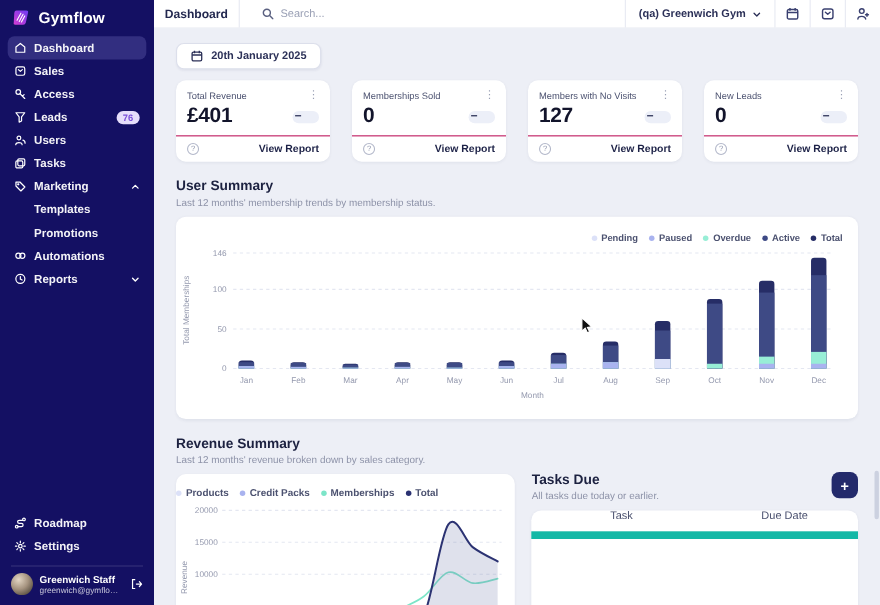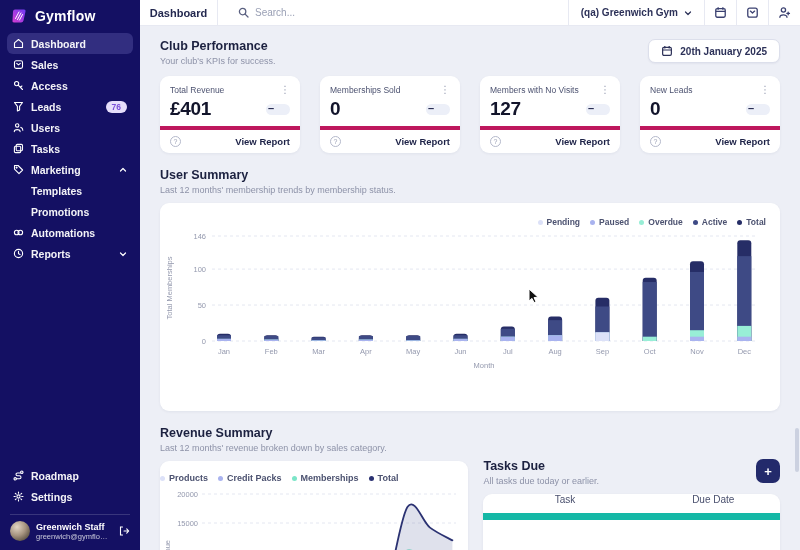--- a/index.html
+++ b/index.html
@@ -251,10 +251,6 @@
   <div class="content">
 
     <div class="sec-head-row">
-      <div>
-        <div class="sec-title">Club Performance</div>
-        <div class="sec-sub">Your club's KPIs for success.</div>
-      </div>
       <div class="date-btn">
         <svg width="12" height="12" viewBox="0 0 11 11" fill="none" stroke="#2c3158" stroke-width="1.1">
             <rect x="1.5" y="2.2" width="8" height="7.3" rx="1.2"></rect>

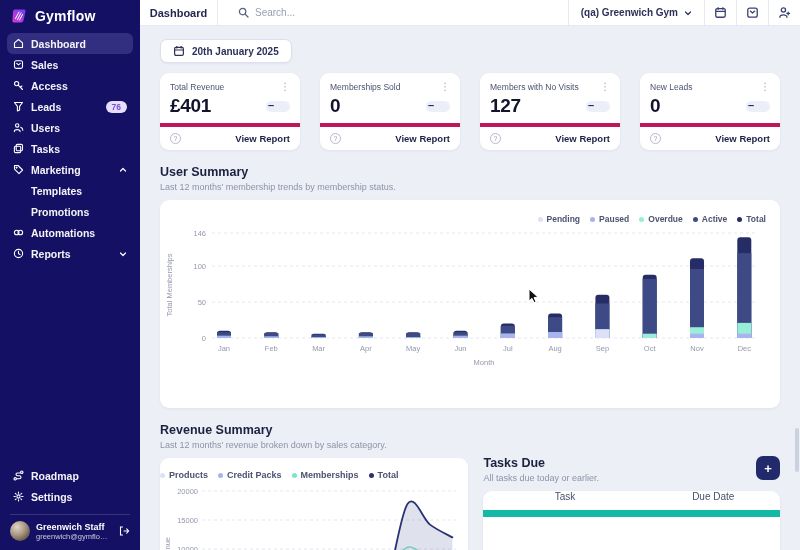--- a/index.html
+++ b/index.html
@@ -53,7 +53,7 @@
   .kpi-value { font-size:19px; font-weight:700; color:#12142b; letter-spacing:-.3px; }
   .trend-pill { background:#eceff8; border-radius:6px; min-width:24px; height:11px; display:flex; align-items:center; justify-content:flex-start; padding:0 2px; }
   .trend-pill span { color:#23284f; font-weight:700; font-size:11px; line-height:8px; margin-top:-3px; }
-  .kpi-foot { border-top:4px solid #be185d; display:flex; justify-content:space-between; align-items:center; padding:6px 10px; }
+  .kpi-foot { border-top:1px solid #be185d; display:flex; justify-content:space-between; align-items:center; padding:6px 10px; }
   .qmark { width:11px; height:11px; border:1px solid #b3b8ca; border-radius:50%; color:#9aa0b5; font-size:7px; display:flex; align-items:center; justify-content:center; }
   .view-report { font-size:9.5px; font-weight:700; color:#1d2247; cursor:pointer; }
 

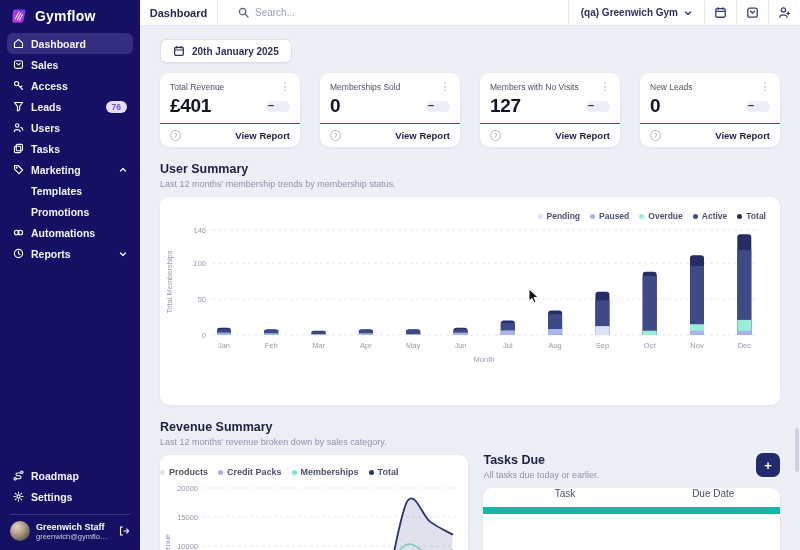--- a/index.html
+++ b/index.html
@@ -59,7 +59,7 @@
 
   .section { margin-top:15px; }
   .chart-card { background:#fff; border-radius:9px; box-shadow:0 1px 3px rgba(25,28,70,.06); margin-top:8px; position:relative; }
-  .us-card { height:208px; }
+  .us-card { height:184px; }
   .legend { position:absolute; top:14px; right:14px; display:flex; gap:10px; align-items:center; }
   .leg { display:flex; align-items:center; gap:4px; font-size:8.5px; color:#4c5270; font-weight:600; cursor:pointer; }
   .leg i { width:5px; height:5px; border-radius:50%; display:inline-block; }

